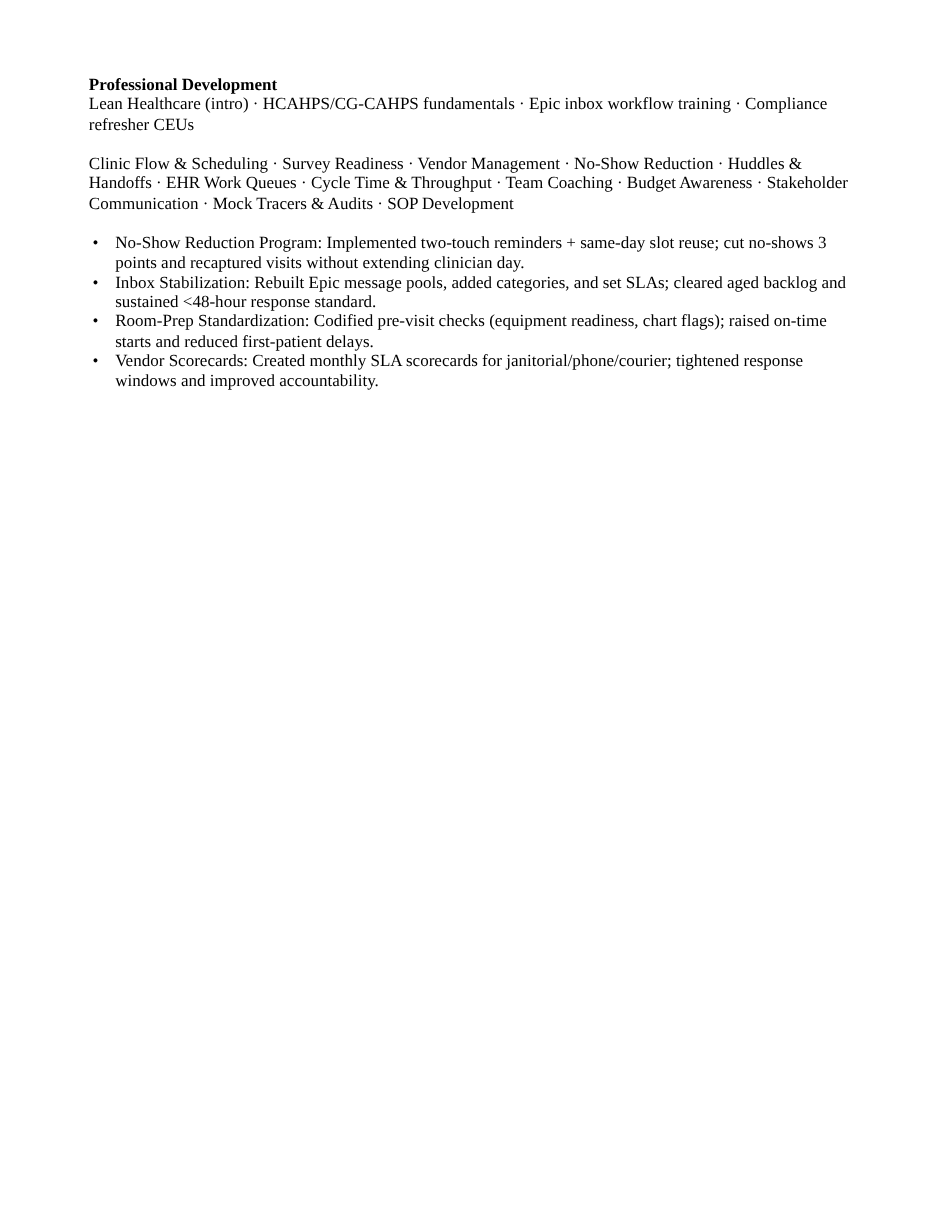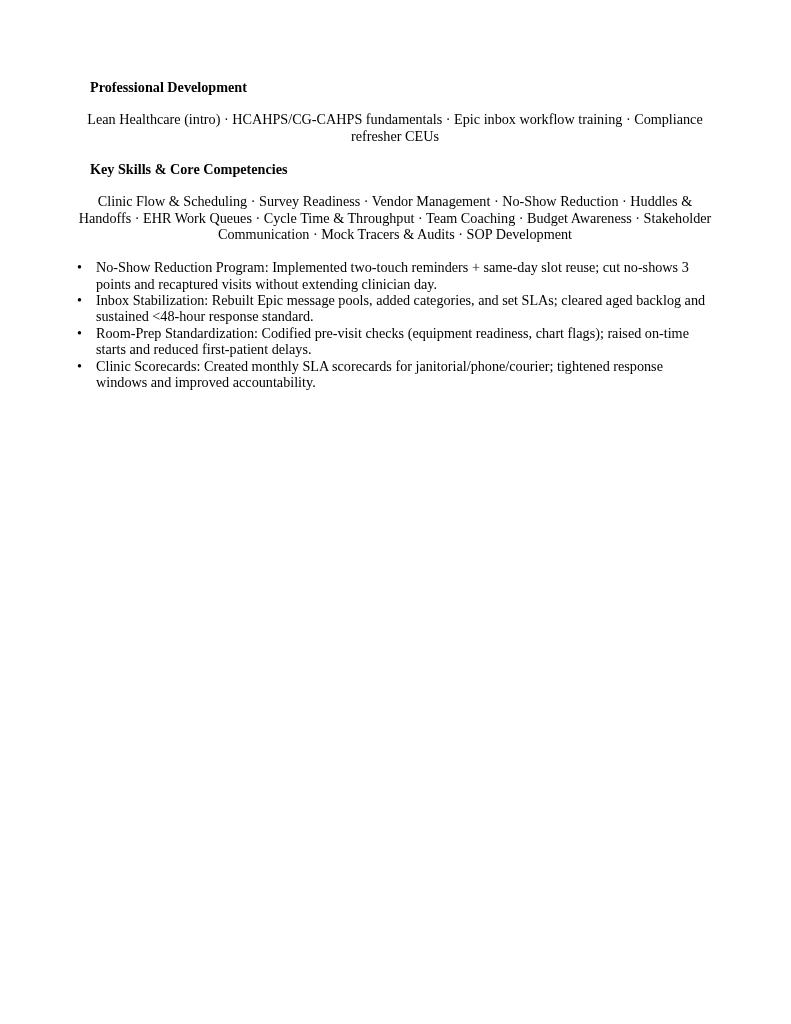--- a/index.html
+++ b/index.html
@@ -28,7 +28,7 @@
   .section-heading {
     font-size: 14.2px;
     font-weight: bold;
-    margin: 16px;
+    margin: 0;
     padding: 0;
   }
   .section-body {

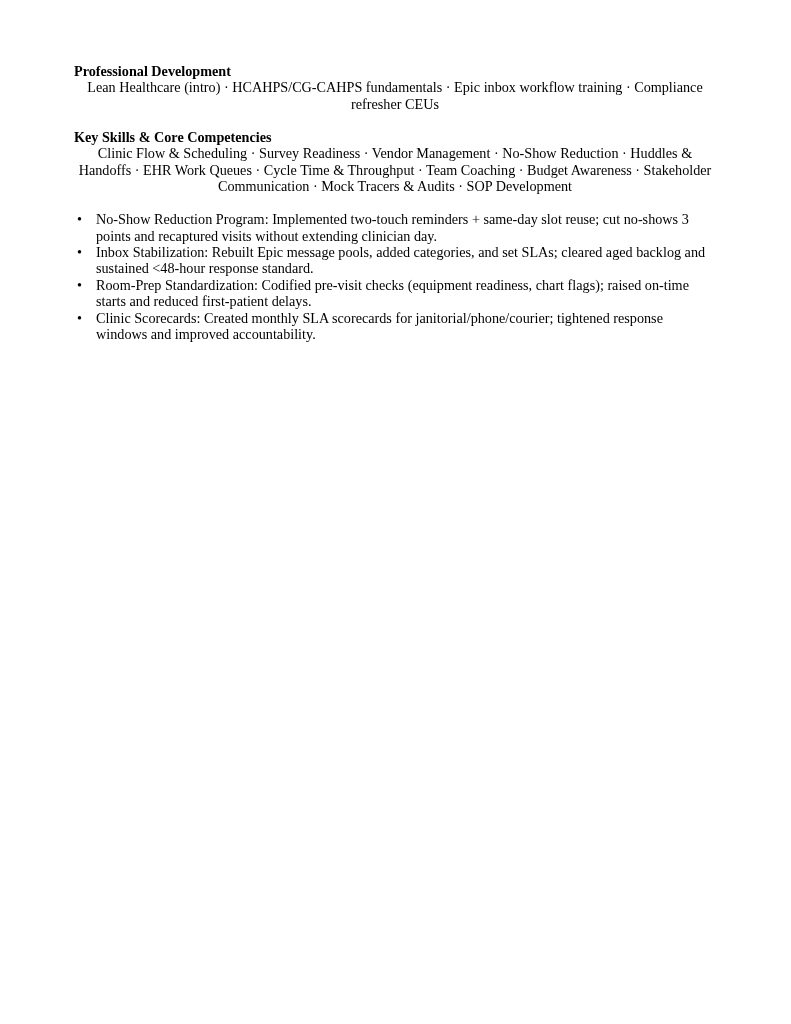--- a/index.html
+++ b/index.html
@@ -34,7 +34,6 @@
   .section-body {
     margin: 0;
     padding: 0;
-    text-align: center;
   }
   ul.bullet-list {
     list-style: none;

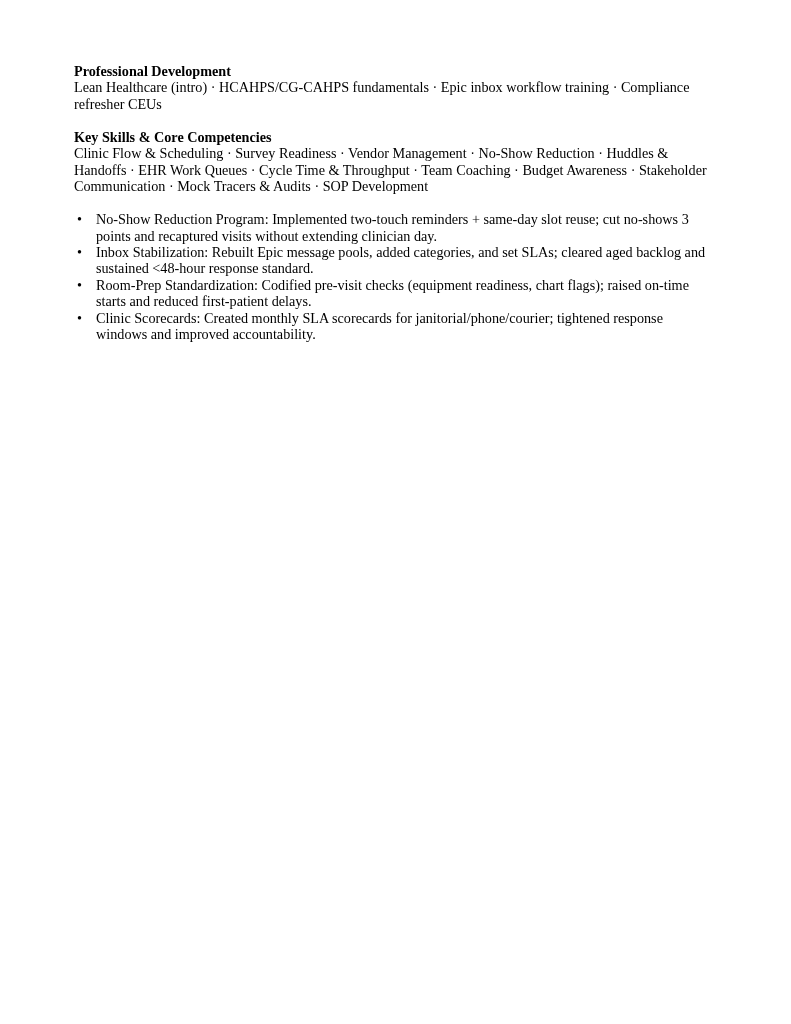--- a/index.html
+++ b/index.html
@@ -62,7 +62,6 @@
   </div>
 
   <div class="section">
-    <h3 class="section-heading">Key Skills &amp; Core Competencies</h3>
     <p class="section-body">Clinic Flow &amp; Scheduling · Survey Readiness · Vendor Management · No-Show Reduction · Huddles &amp; Handoffs · EHR Work Queues · Cycle Time &amp; Throughput · Team Coaching · Budget Awareness · Stakeholder Communication · Mock Tracers &amp; Audits · SOP Development</p>
   </div>
 

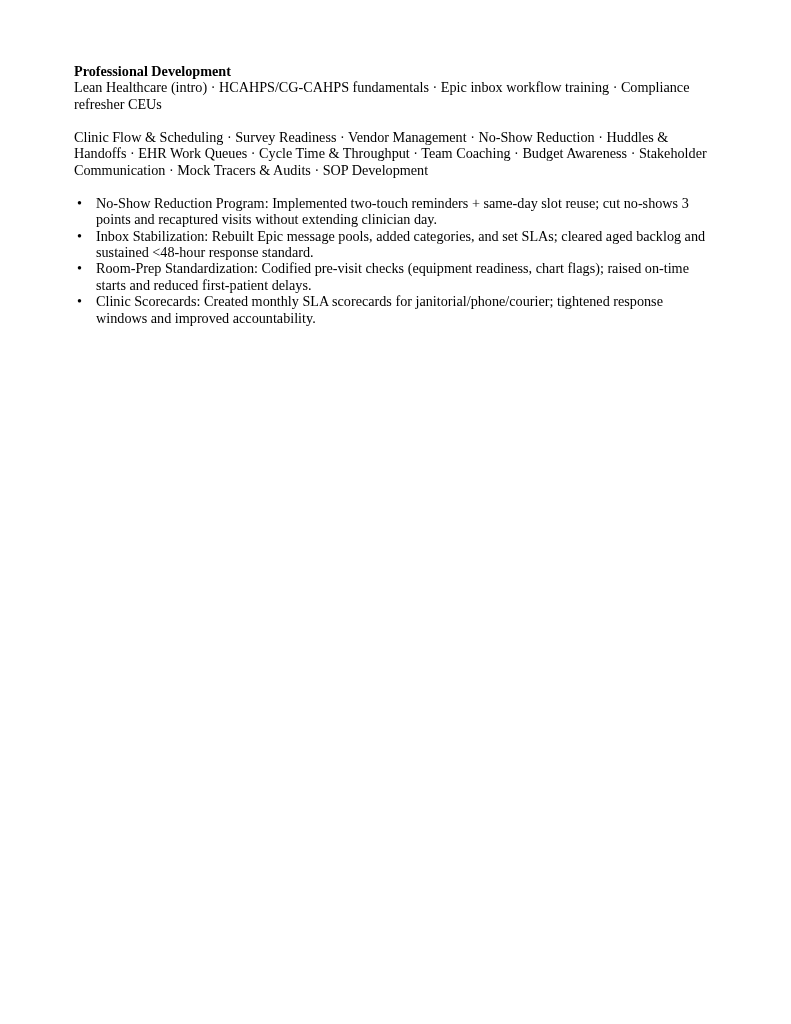--- a/index.html
+++ b/index.html
@@ -81,7 +81,7 @@
       </li>
       <li>
         <span class="marker">•</span>
-        <span>Clinic Scorecards: Created monthly SLA scorecards for janitorial/phone/courier; tightened response windows and improved accountability.</span>
+        <span>Vendor Scorecards: Created monthly SLA scorecards for janitorial/phone/courier; tightened response windows and improved accountability.</span>
       </li>
     </ul>
   </div>

